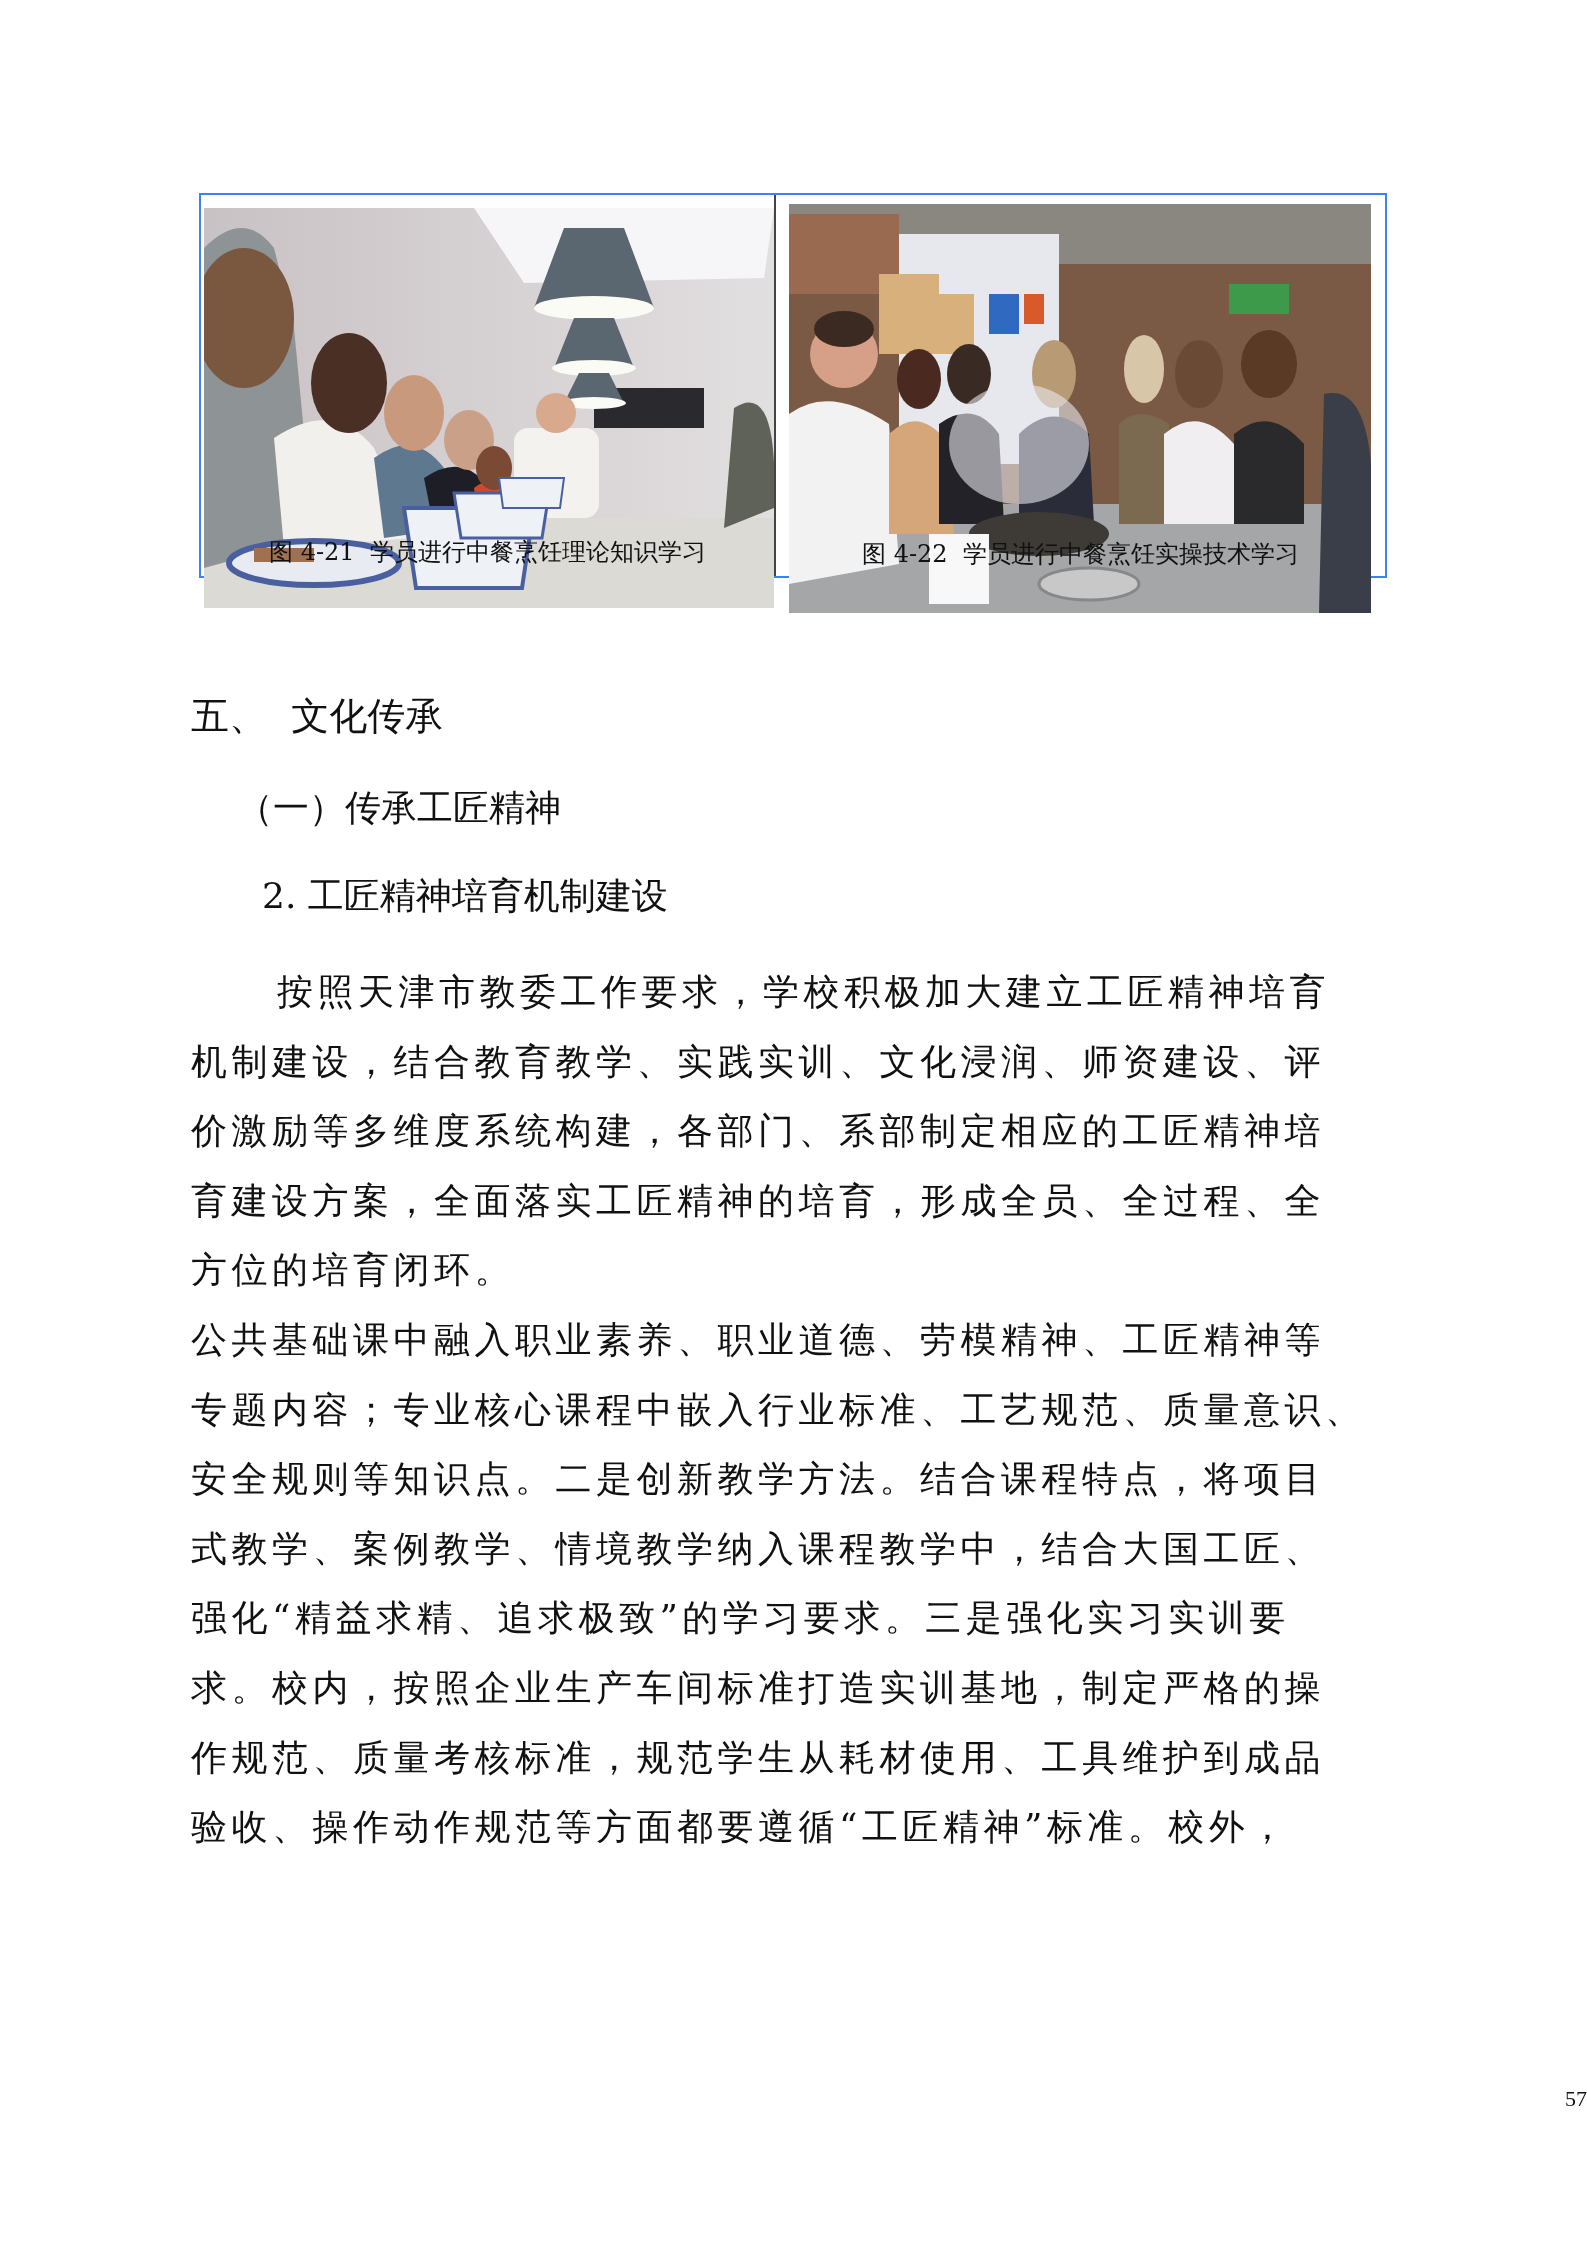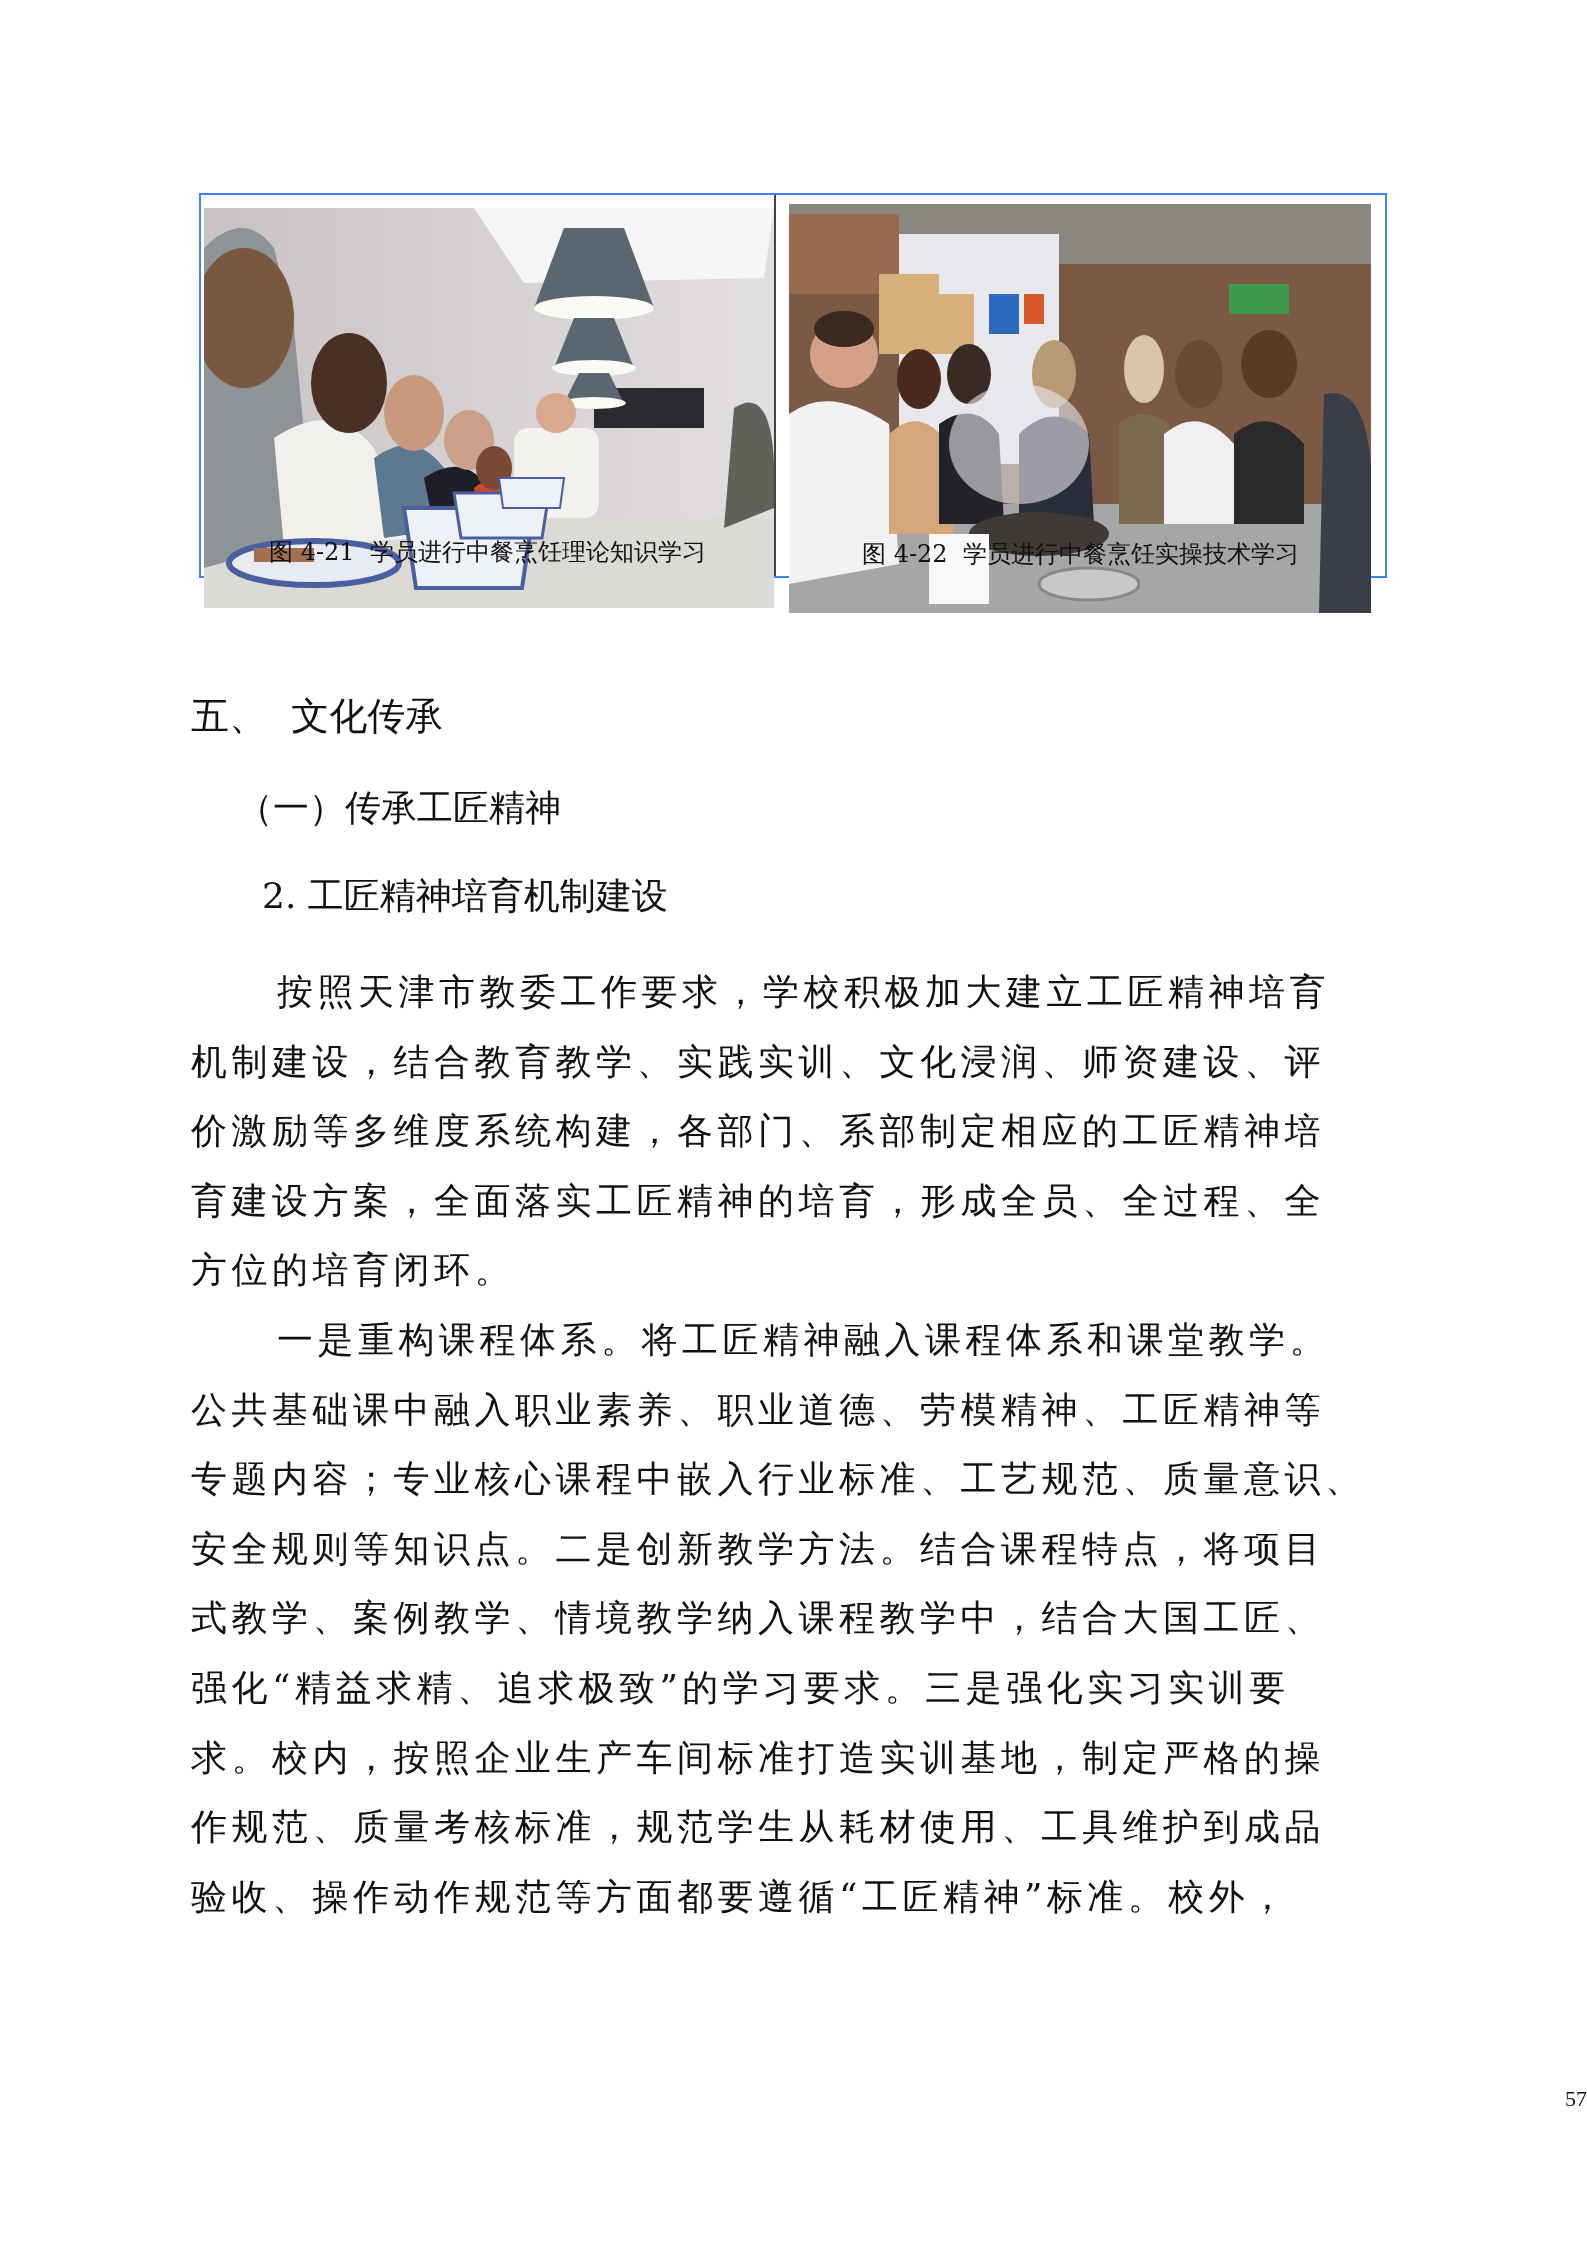--- a/index.html
+++ b/index.html
@@ -127,7 +127,6 @@
 </p>
 
 <p class="para p2">
-  <span class="line indent">一是重构课程体系。将工匠精神融入课程体系和课堂教学。</span>
   <span class="line">公共基础课中融入职业素养、职业道德、劳模精神、工匠精神等</span>
   <span class="line">专题内容；专业核心课程中嵌入行业标准、工艺规范、质量意识、</span>
   <span class="line">安全规则等知识点。二是创新教学方法。结合课程特点，将项目</span>

